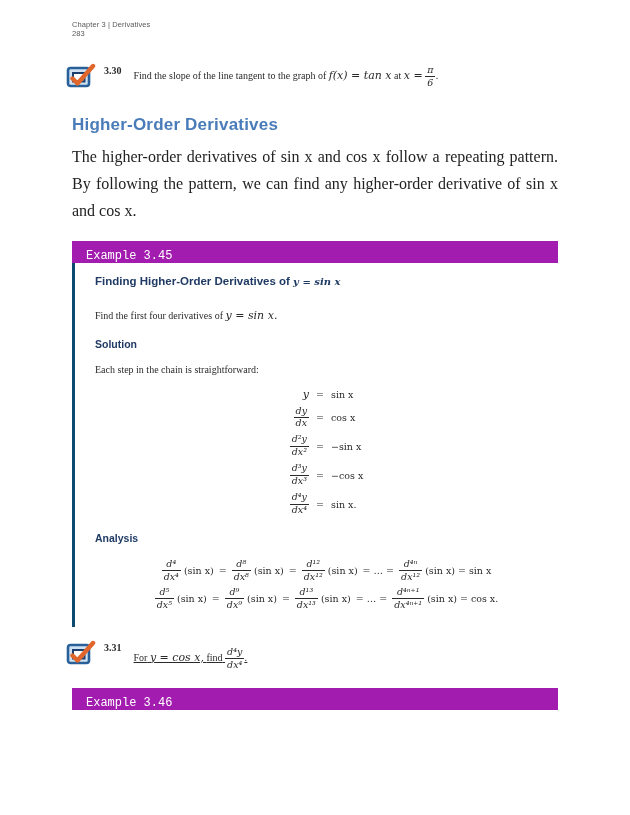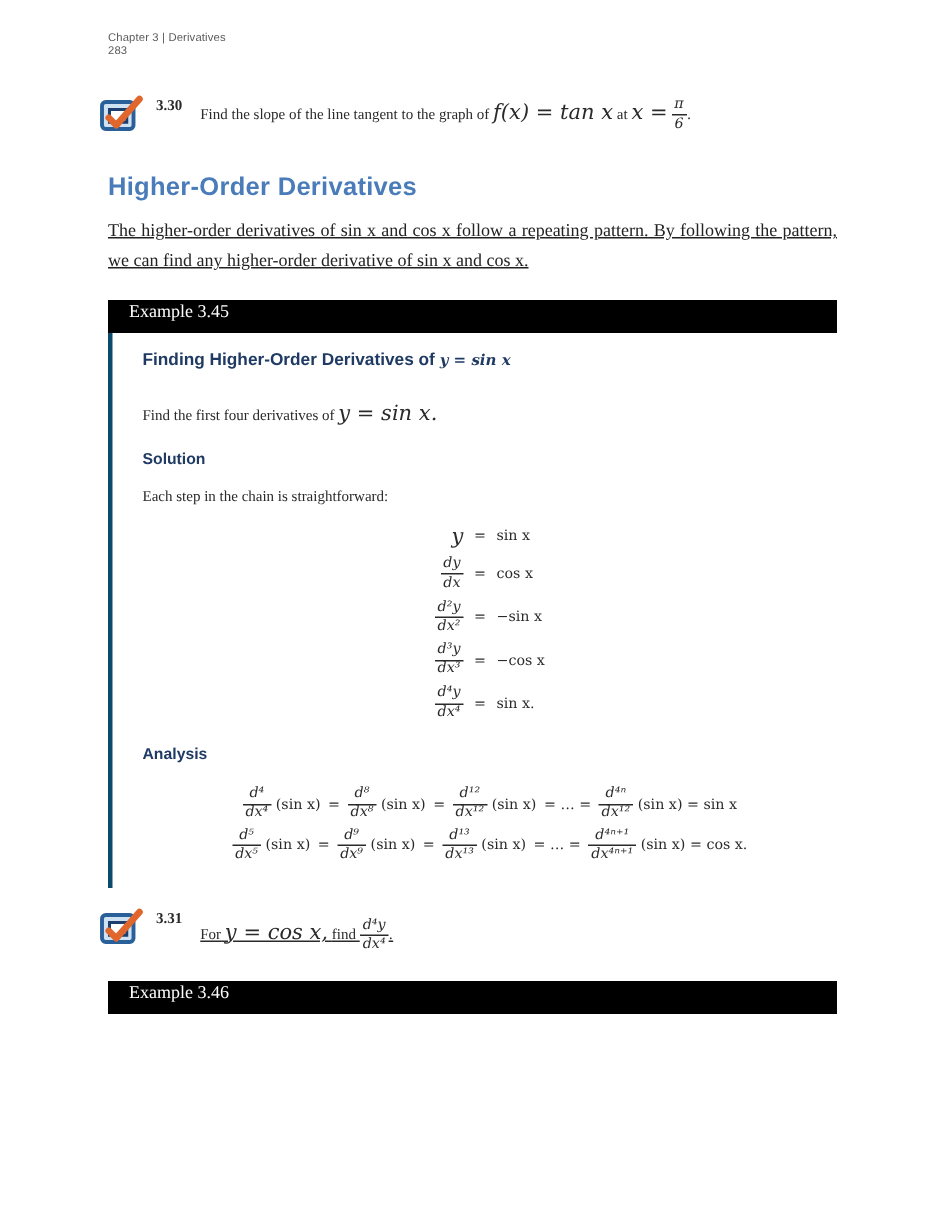--- a/index.html
+++ b/index.html
@@ -53,7 +53,7 @@
   .plain{font-size:10px;line-height:1.6;margin-top:12px;}
 
   
-  .mi{font-family:"DejaVu Serif", serif;font-style:italic;font-size:14px;}
+  .mi{font-family:"DejaVu Serif", serif;font-style:italic;font-size:11px;}
   .mr{font-family:"DejaVu Serif", serif;font-style:normal;font-size:9.5px;}
   .mathb{font-family:"DejaVu Serif", serif;font-style:italic;font-weight:bold;color:#1f3a63;font-size:10px;}
   .frac{display:inline-block;text-align:center;vertical-align:middle;font-family:"DejaVu Serif", serif;font-style:italic;font-size:9.5px;line-height:1.15;}

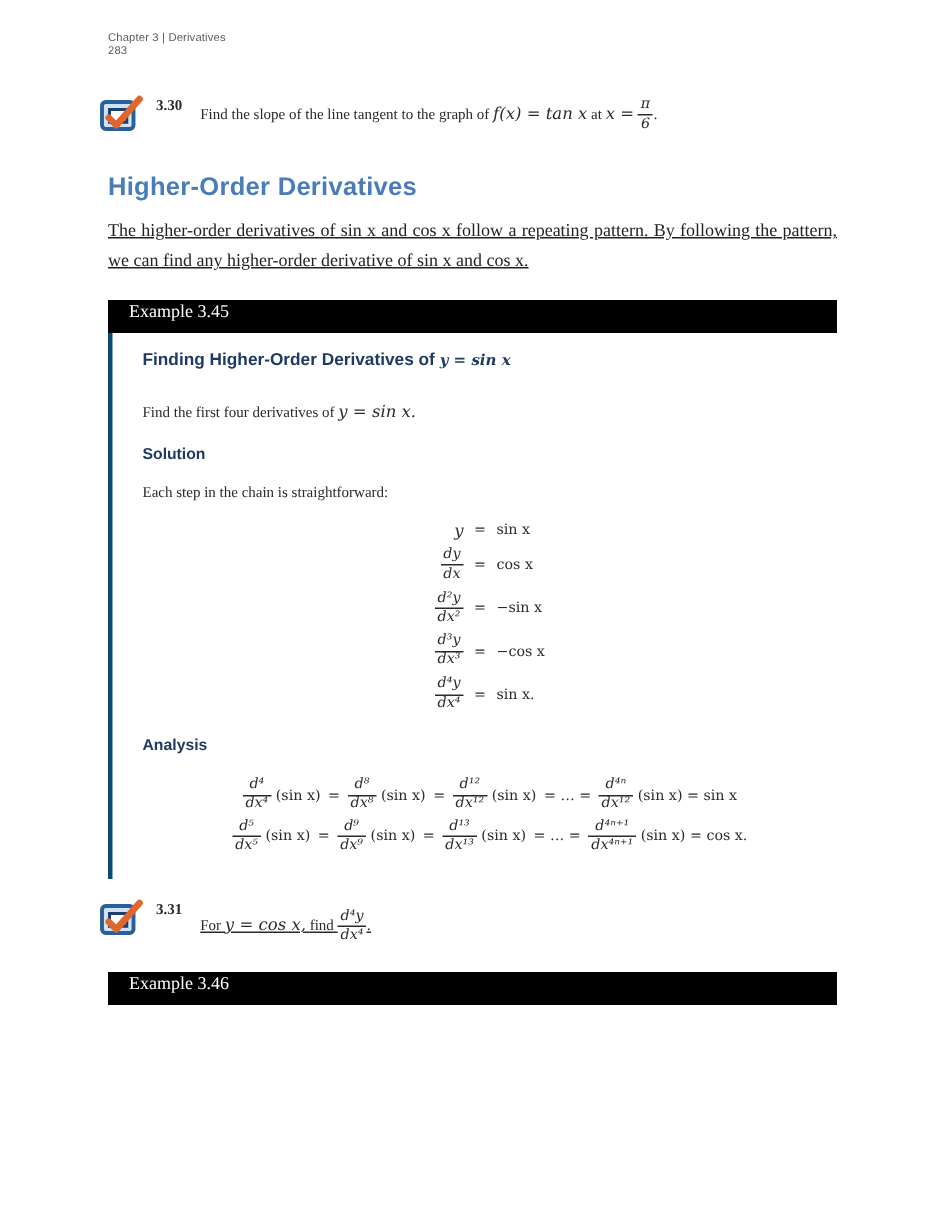--- a/index.html
+++ b/index.html
@@ -31,7 +31,7 @@
     font-size:17px;color:#4a7cb9;margin:26px 0 8px 0;letter-spacing:.2px;
   }
   p.body{
-    font-size:12px;line-height:1.7;text-align:justify;margin:0 0 0 0;color:#222;text-decoration:underline;
+    font-size:16px;line-height:1.7;text-align:justify;margin:0 0 0 0;color:#222;
   }
 
   

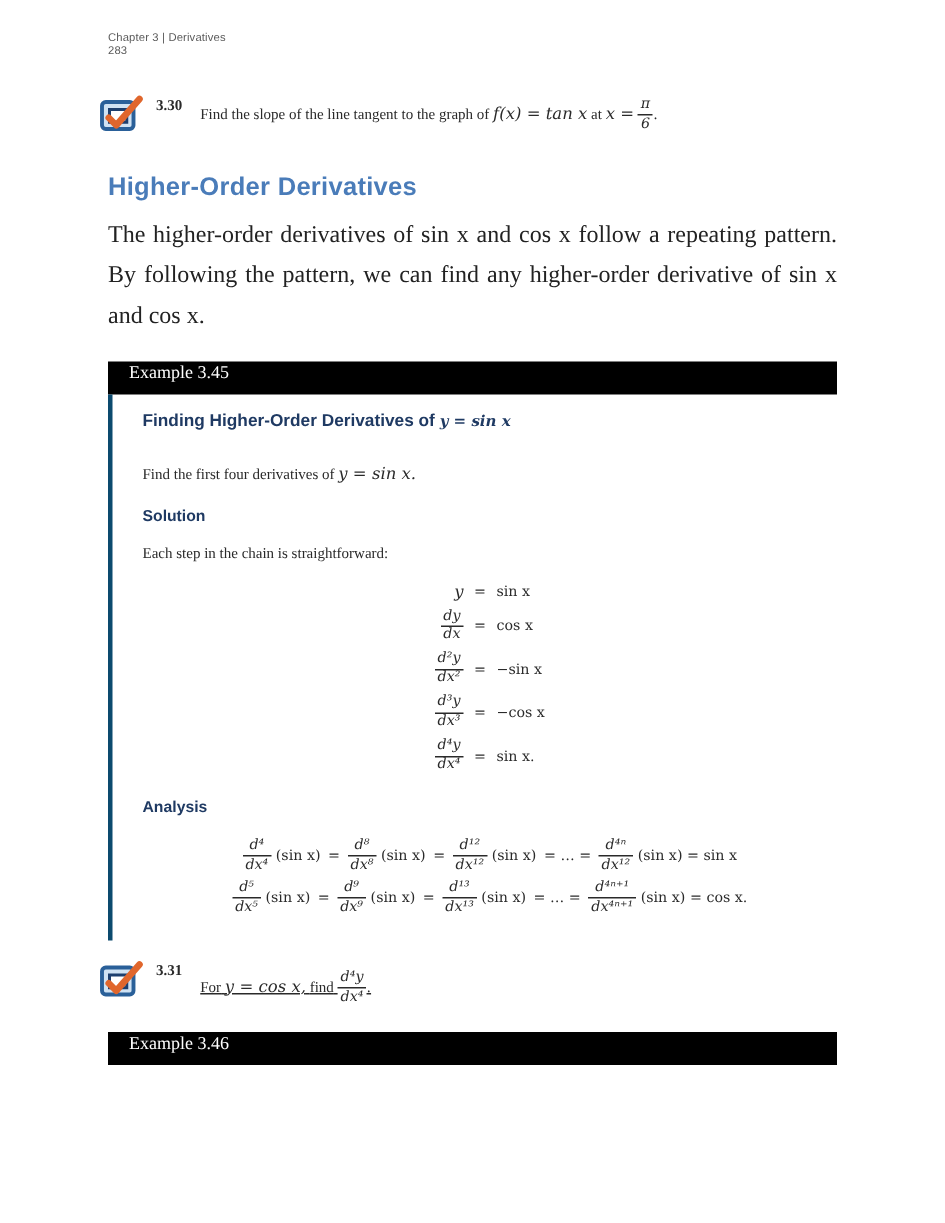--- a/index.html
+++ b/index.html
@@ -37,8 +37,8 @@
   
   .example{margin-top:16px;}
   .ex-bar{
-    background:#000000;color:#ffffff;height:22px;display:flex;align-items:flex-start;
-    font-family:Liberation Serif, serif;font-size:12px;padding-left:14px;
+    background:#a21caf;color:#ffffff;height:22px;display:flex;align-items:flex-end;
+    font-family:Liberation Mono, monospace;font-size:12px;padding-left:14px;
   }
   .ex-body{border-left:3px solid #0c4a6e;padding:10px 0 16px 20px;}
   .ex-title{

